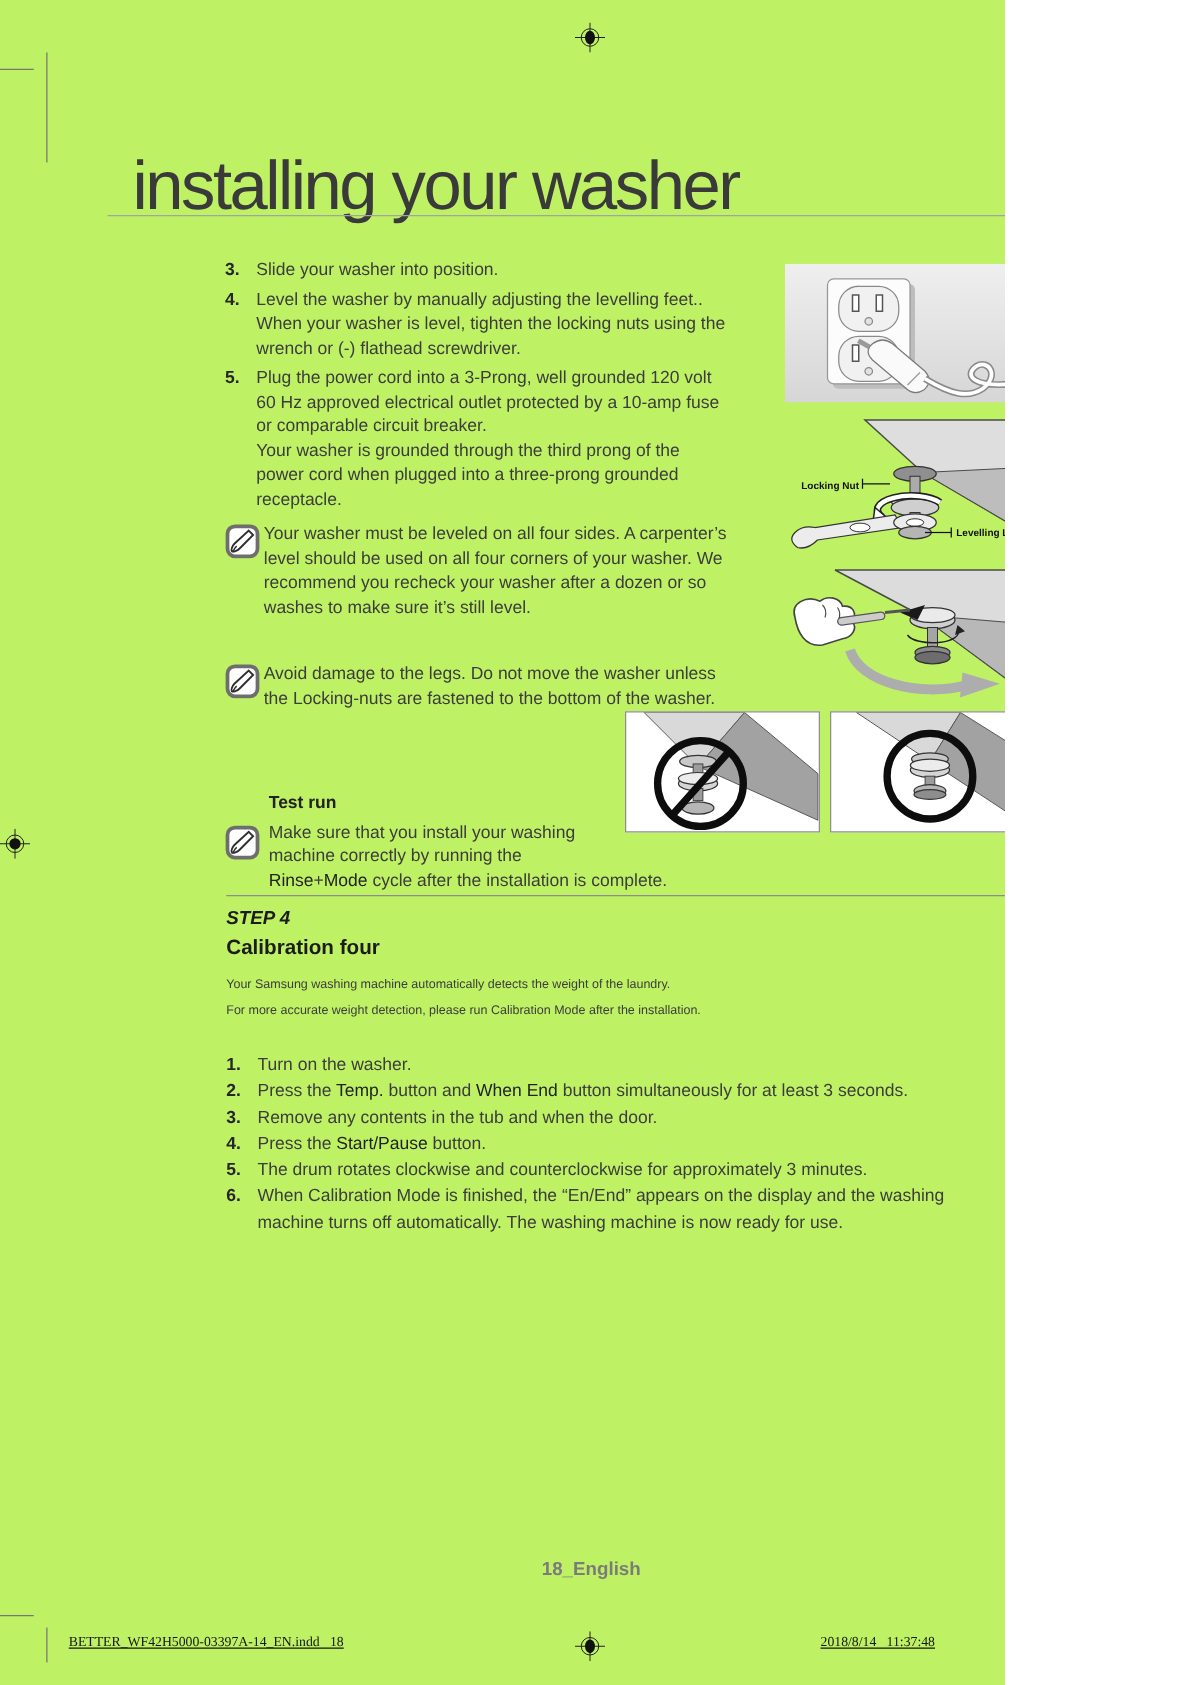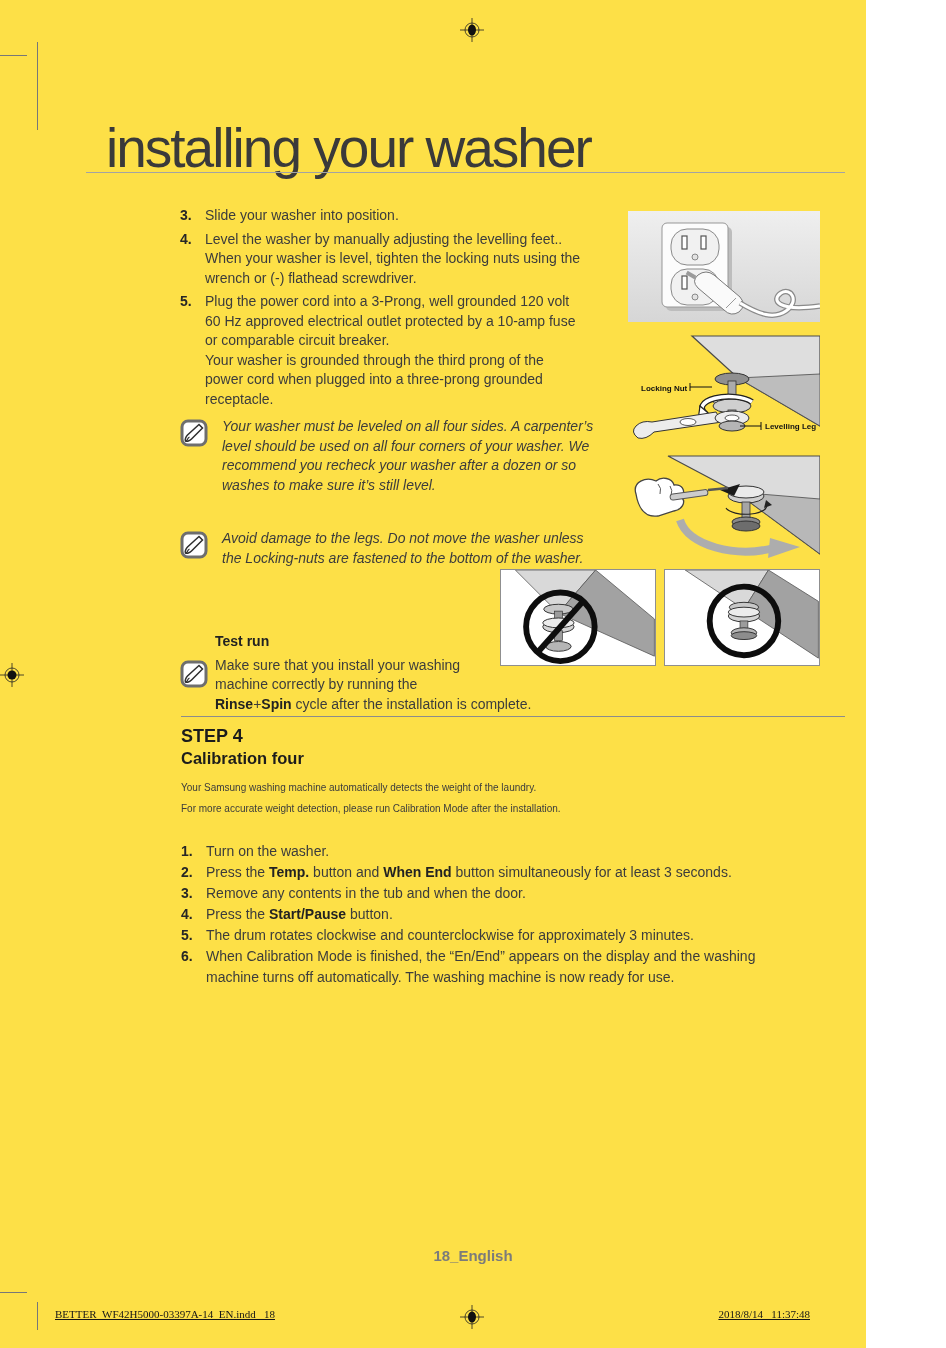--- a/index.html
+++ b/index.html
@@ -5,7 +5,7 @@
   * { margin:0; padding:0; box-sizing:border-box; }
   html,body { background:#ffffff; }
   body { font-family:"Liberation Sans","DejaVu Sans",sans-serif; color:#3c3c3c; }
-  .page { position:relative; width:866px; height:1348px; background:#fde047; overflow:hidden; }
+  .page { position:relative; width:804px; height:1348px; background:#bef264; overflow:hidden; }
 
   
   .crop { position:absolute; background:#777; }

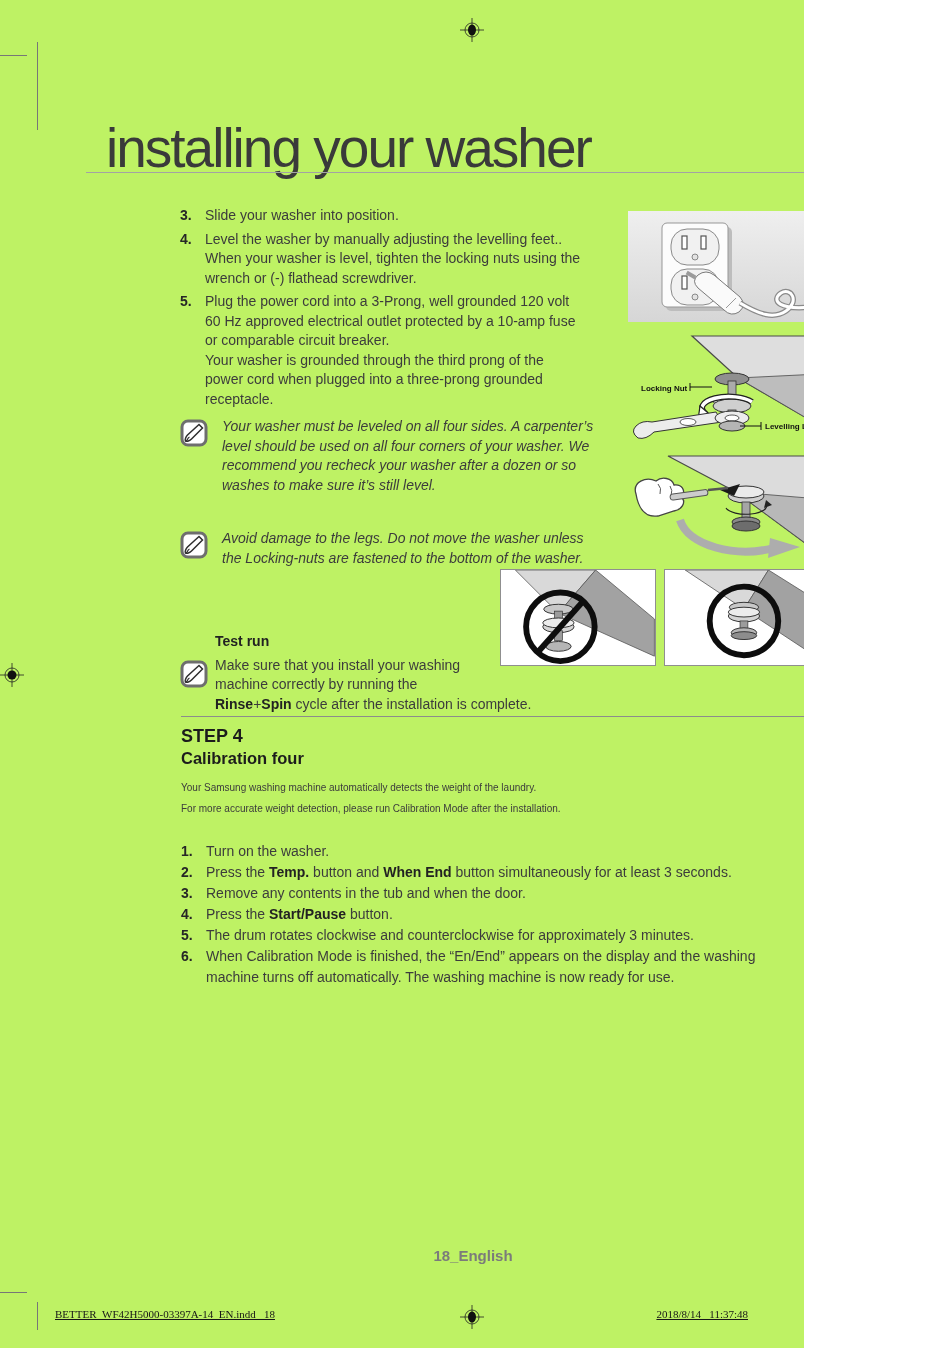--- a/index.html
+++ b/index.html
@@ -28,7 +28,7 @@
 
   .note { position:absolute; left:180px; }
   .note-ic { position:absolute; left:0; top:2px; width:28px; height:28px; }
-  .note-body { margin-left:42px;font-style:italic; }
+  .note-body { margin-left:31px; }
 
   .testrun { position:absolute; left:180px; top:608px;margin-top:24px; }
   .tr-head { margin-left:35px; font-weight:700; color:#222; font-size:14px; line-height:19.5px; }

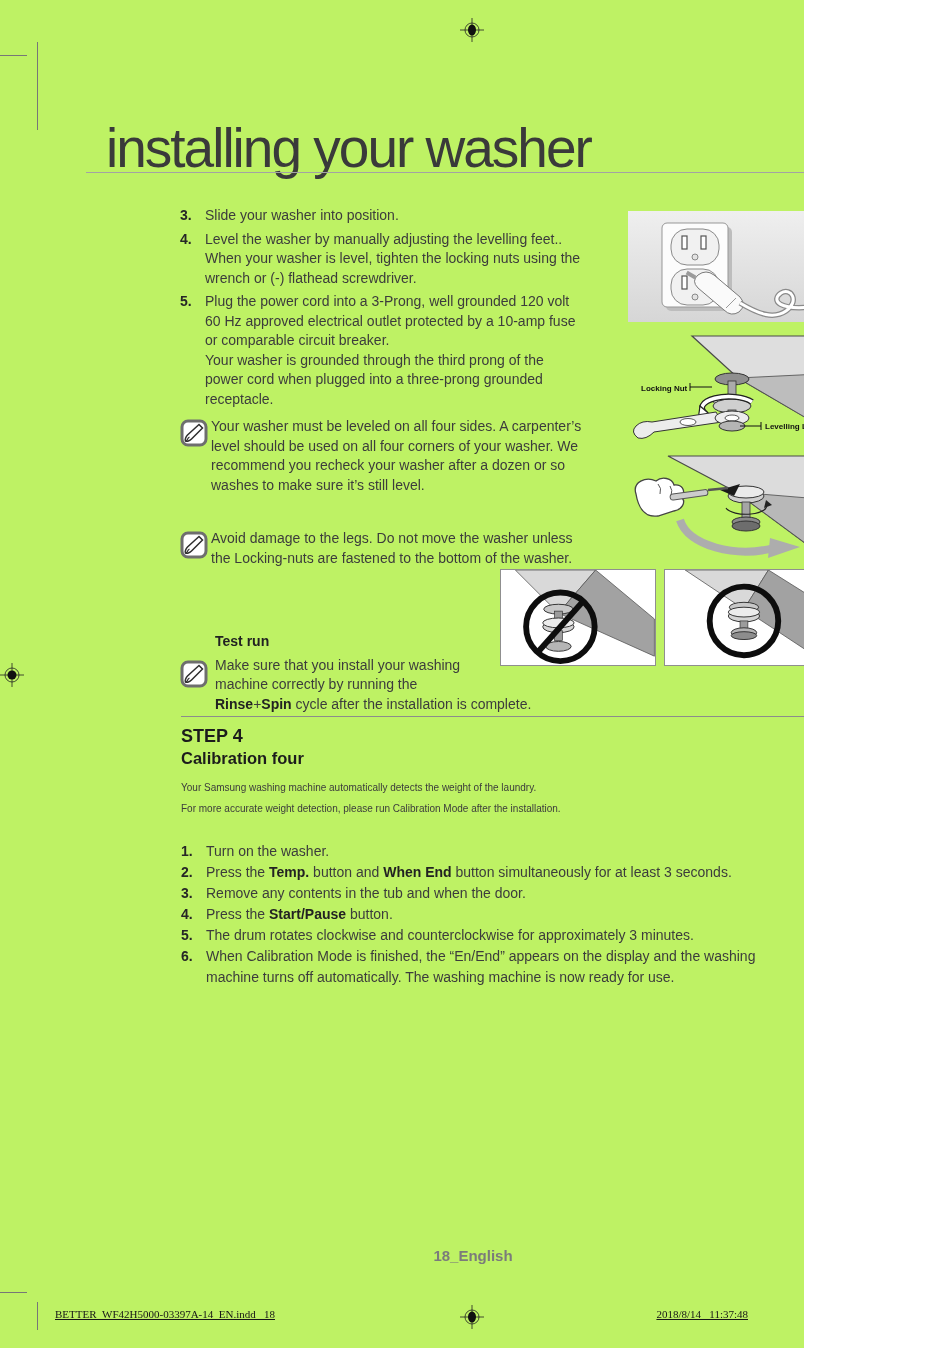--- a/index.html
+++ b/index.html
@@ -20,7 +20,7 @@
   .txt { font-size:14px; line-height:19.5px; color:#3c3c3c; }
   .ln { white-space:nowrap; }
   .ln:empty { display:none; }
-  .b { font-weight:700; color:#222; }
+  .b { font-weight:400; color:#222; }
 
   .steps1 { position:absolute; left:180px; top:206px; }
   .step { display:flex; margin-bottom:4px; }

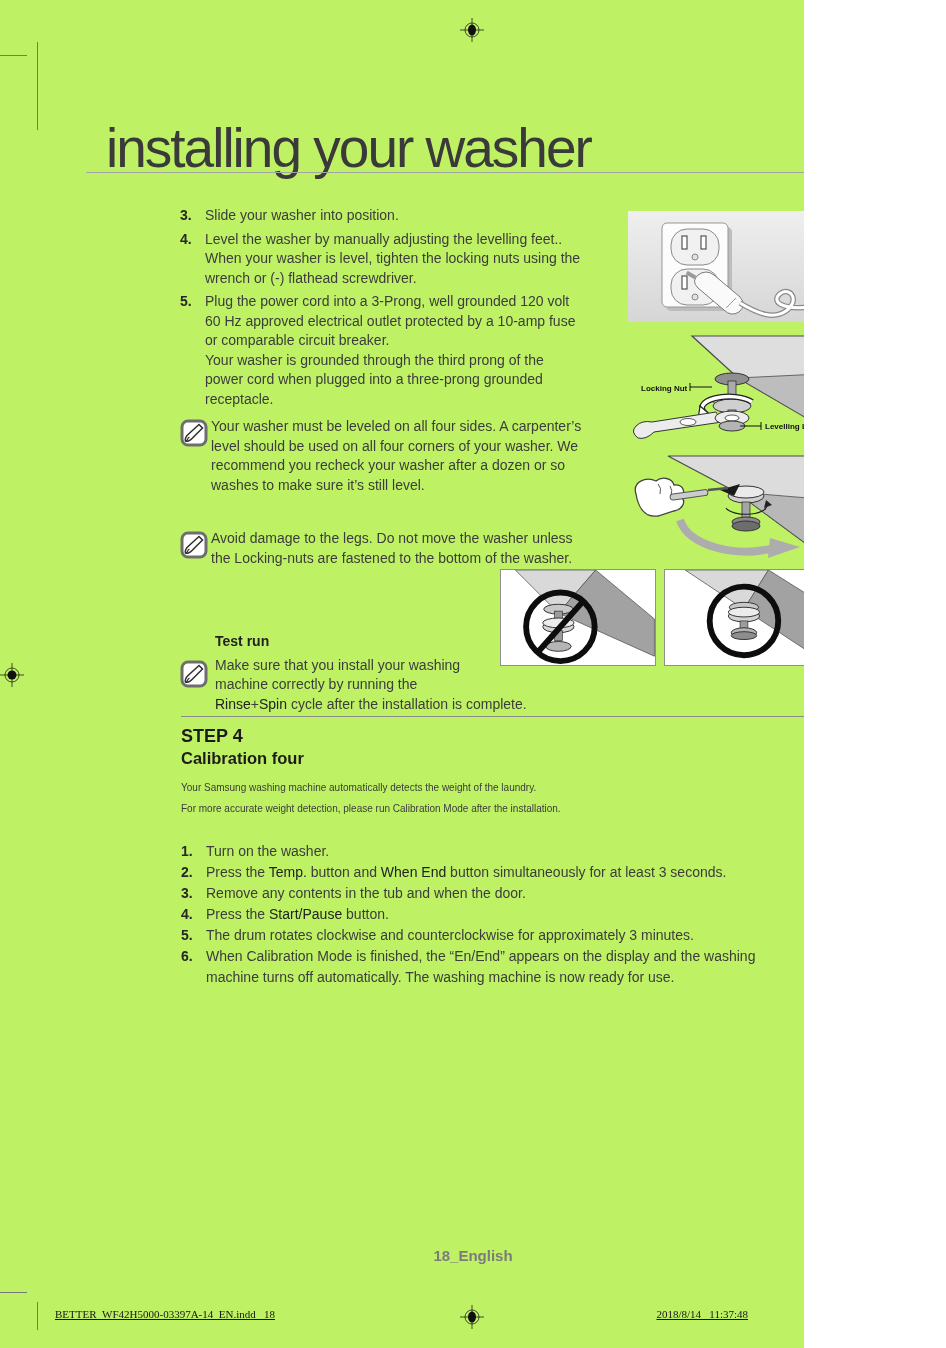--- a/index.html
+++ b/index.html
@@ -166,7 +166,7 @@
           <div class="ln">Make sure that you install your washing</div>
           <div class="ln">machine correctly by running the</div>
         </div>
-      <div class="ln"><span class="b">Rinse</span><span>+</span><span class="b">Spin</span><span> cycle after the installation is complete.</span></div>
+      <div class="ln"><span class="b">Rinse</span><span>+</span><span class="b">Mode</span><span> cycle after the installation is complete.</span></div>
     </div>
   </div>
 

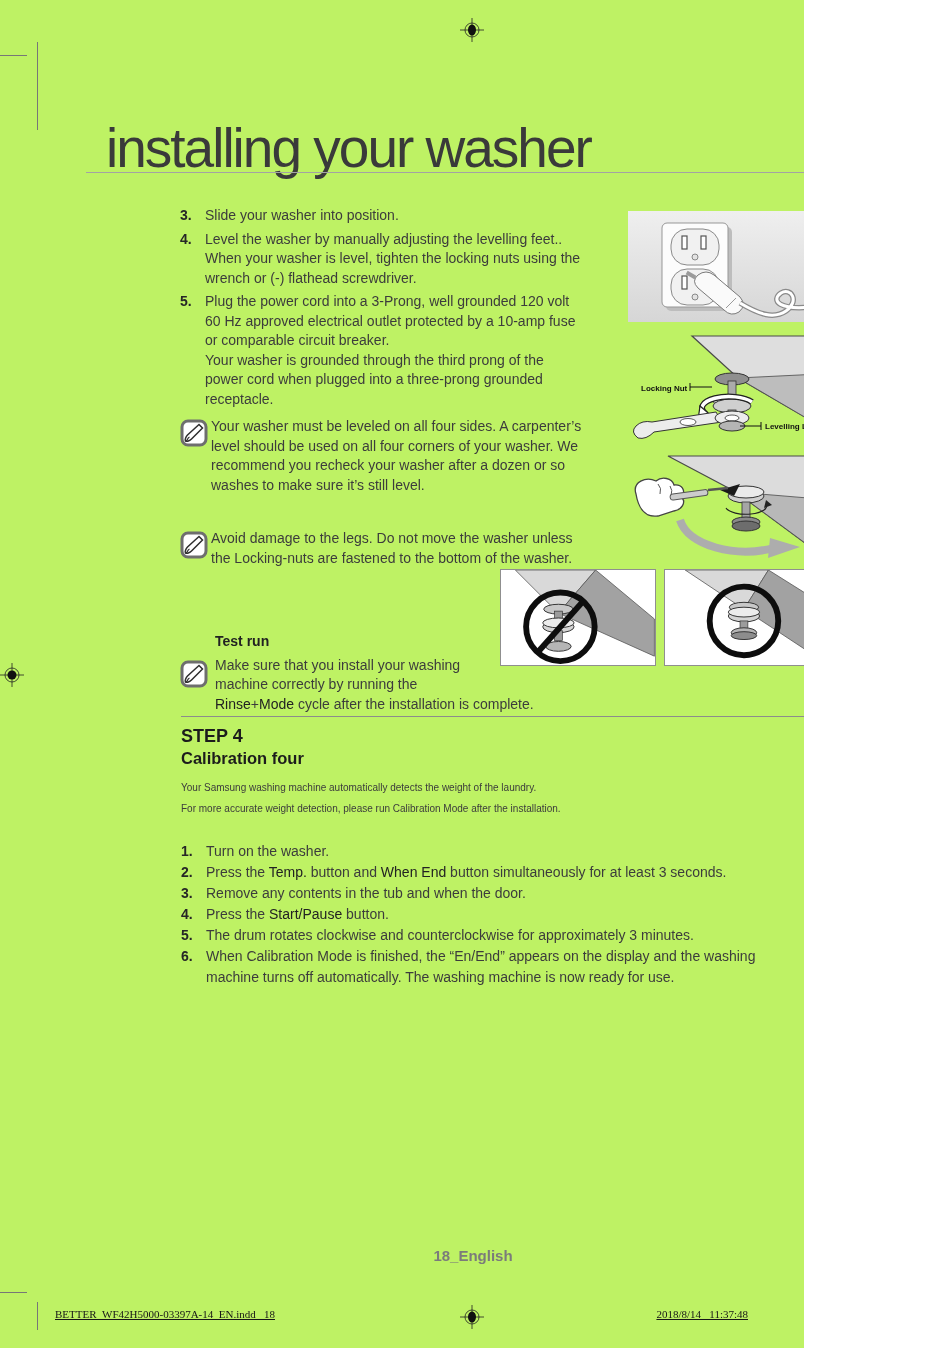--- a/index.html
+++ b/index.html
@@ -42,7 +42,7 @@
 
   
   .divider { position:absolute; left:181px; top:716px; width:664px; height:1px; background:#8c8c8c; }
-  .h-step  { position:absolute; left:181px; top:726px; font-size:18px; font-weight:700; color:#1c1c1c; }
+  .h-step  { position:absolute; left:181px; top:726px; font-size:15px; font-weight:700; color:#1c1c1c;font-style:italic; }
   .h-cal   { position:absolute; left:181px; top:749px; font-size:16.5px; font-weight:700; color:#1c1c1c; }
   .intro   { position:absolute; left:181px; top:777px; font-size:10px; line-height:21px; }
   .csteps  { position:absolute; left:181px; top:841px; font-size:14px; line-height:21px; }

